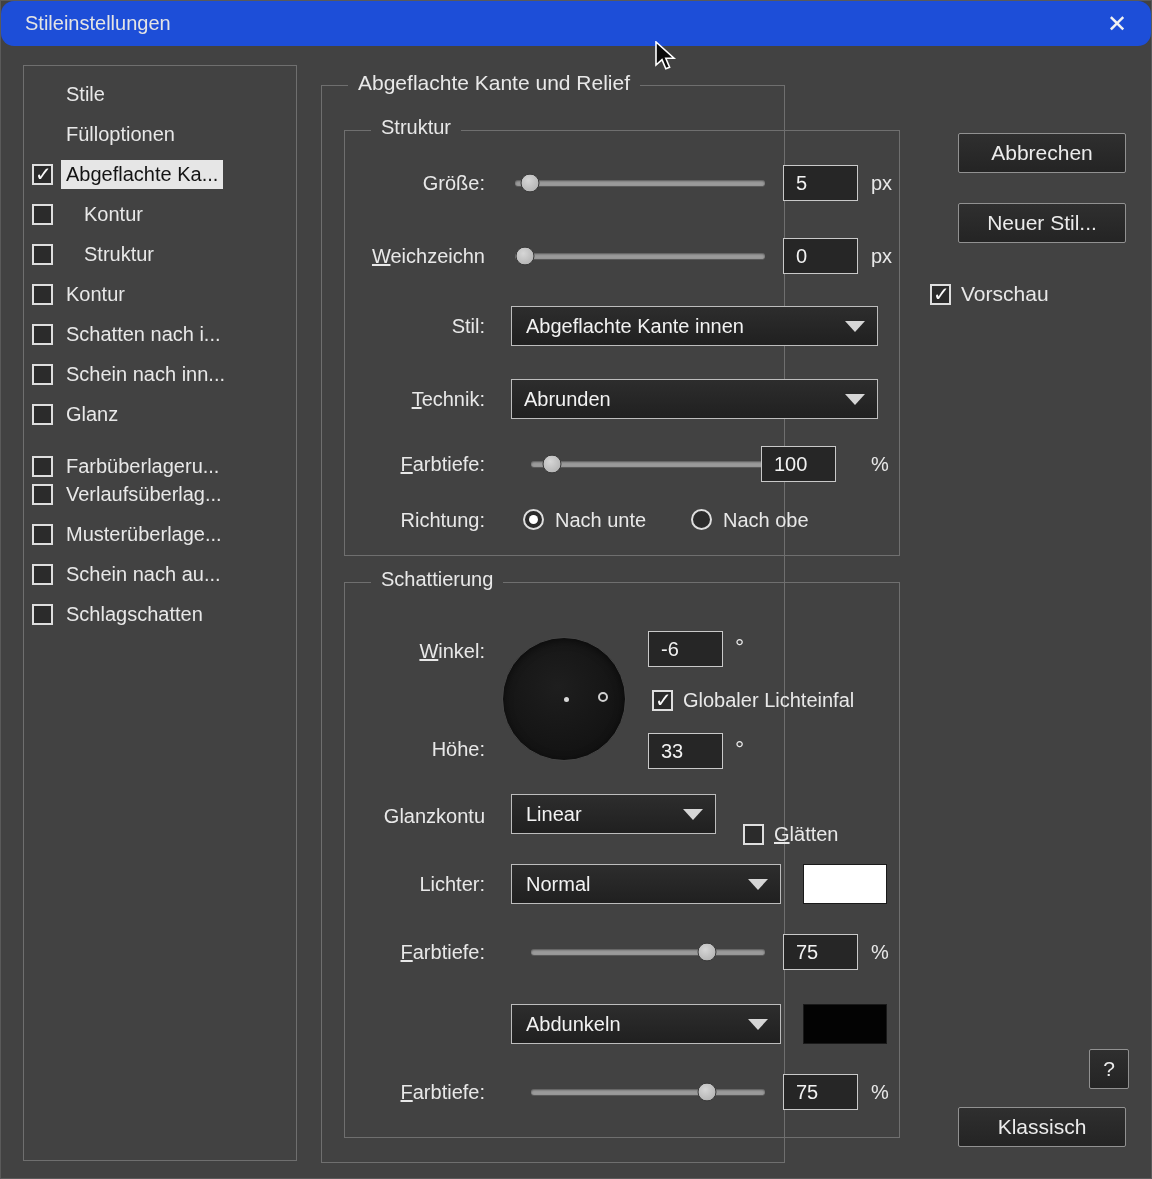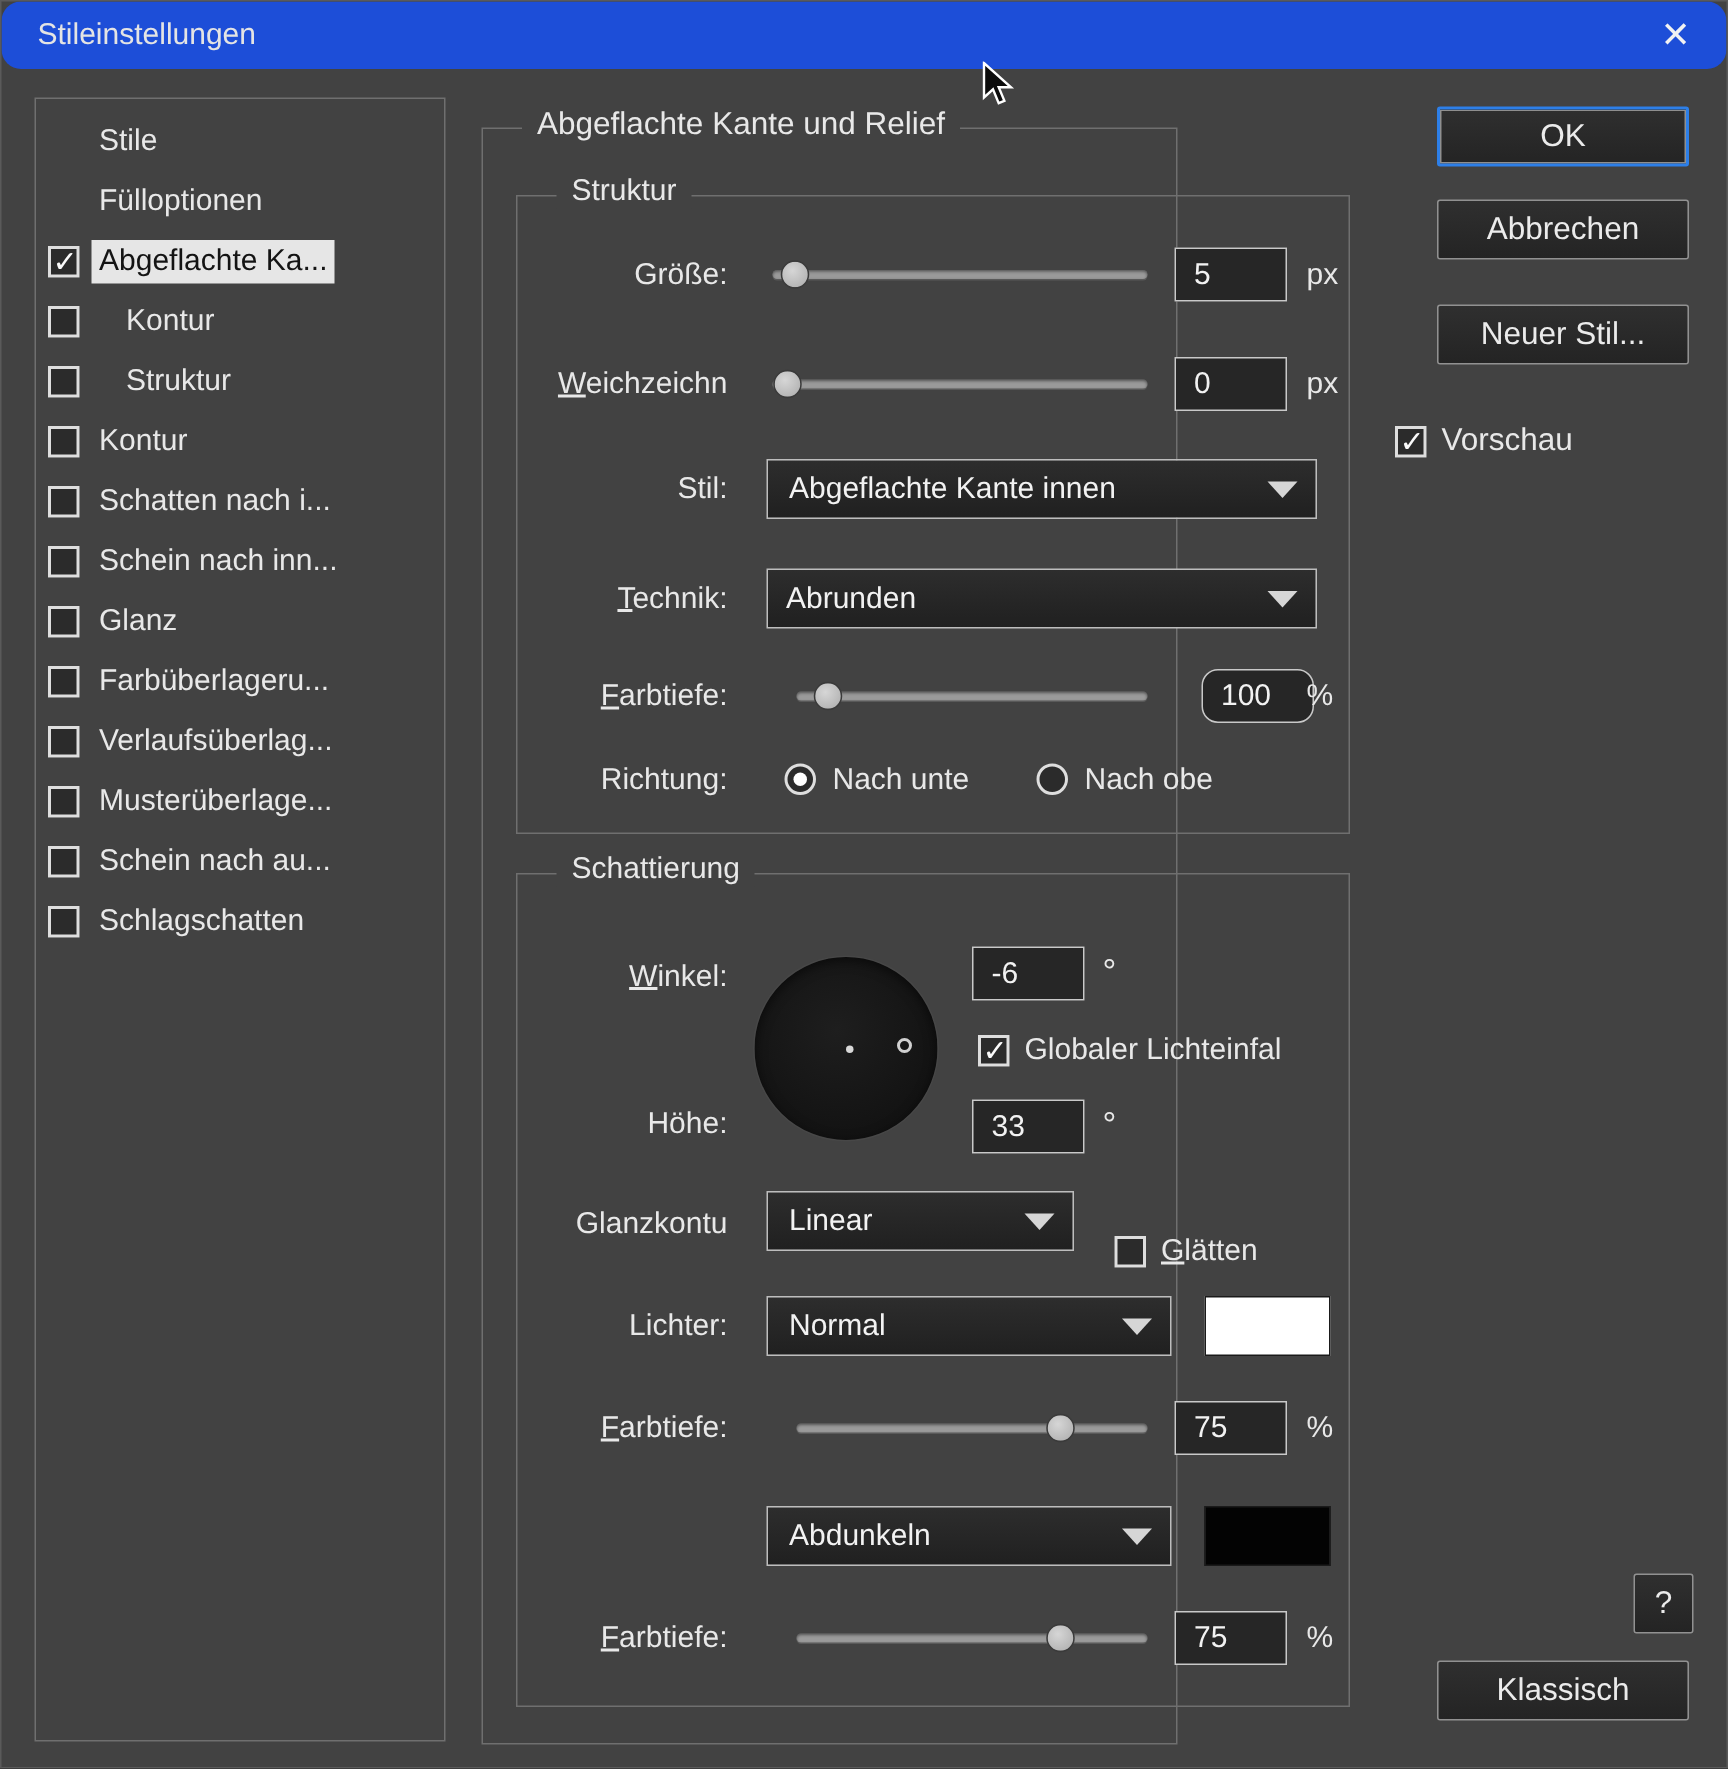--- a/index.html
+++ b/index.html
@@ -281,7 +281,6 @@
     </div>
   </div>
 
-  <div class="btn primary" style="left:957px;top:70px;">OK</div>
   <div class="btn" style="left:957px;top:132px;">Abbrechen</div>
   <div class="btn" style="left:957px;top:202px;">Neuer Stil...</div>
 

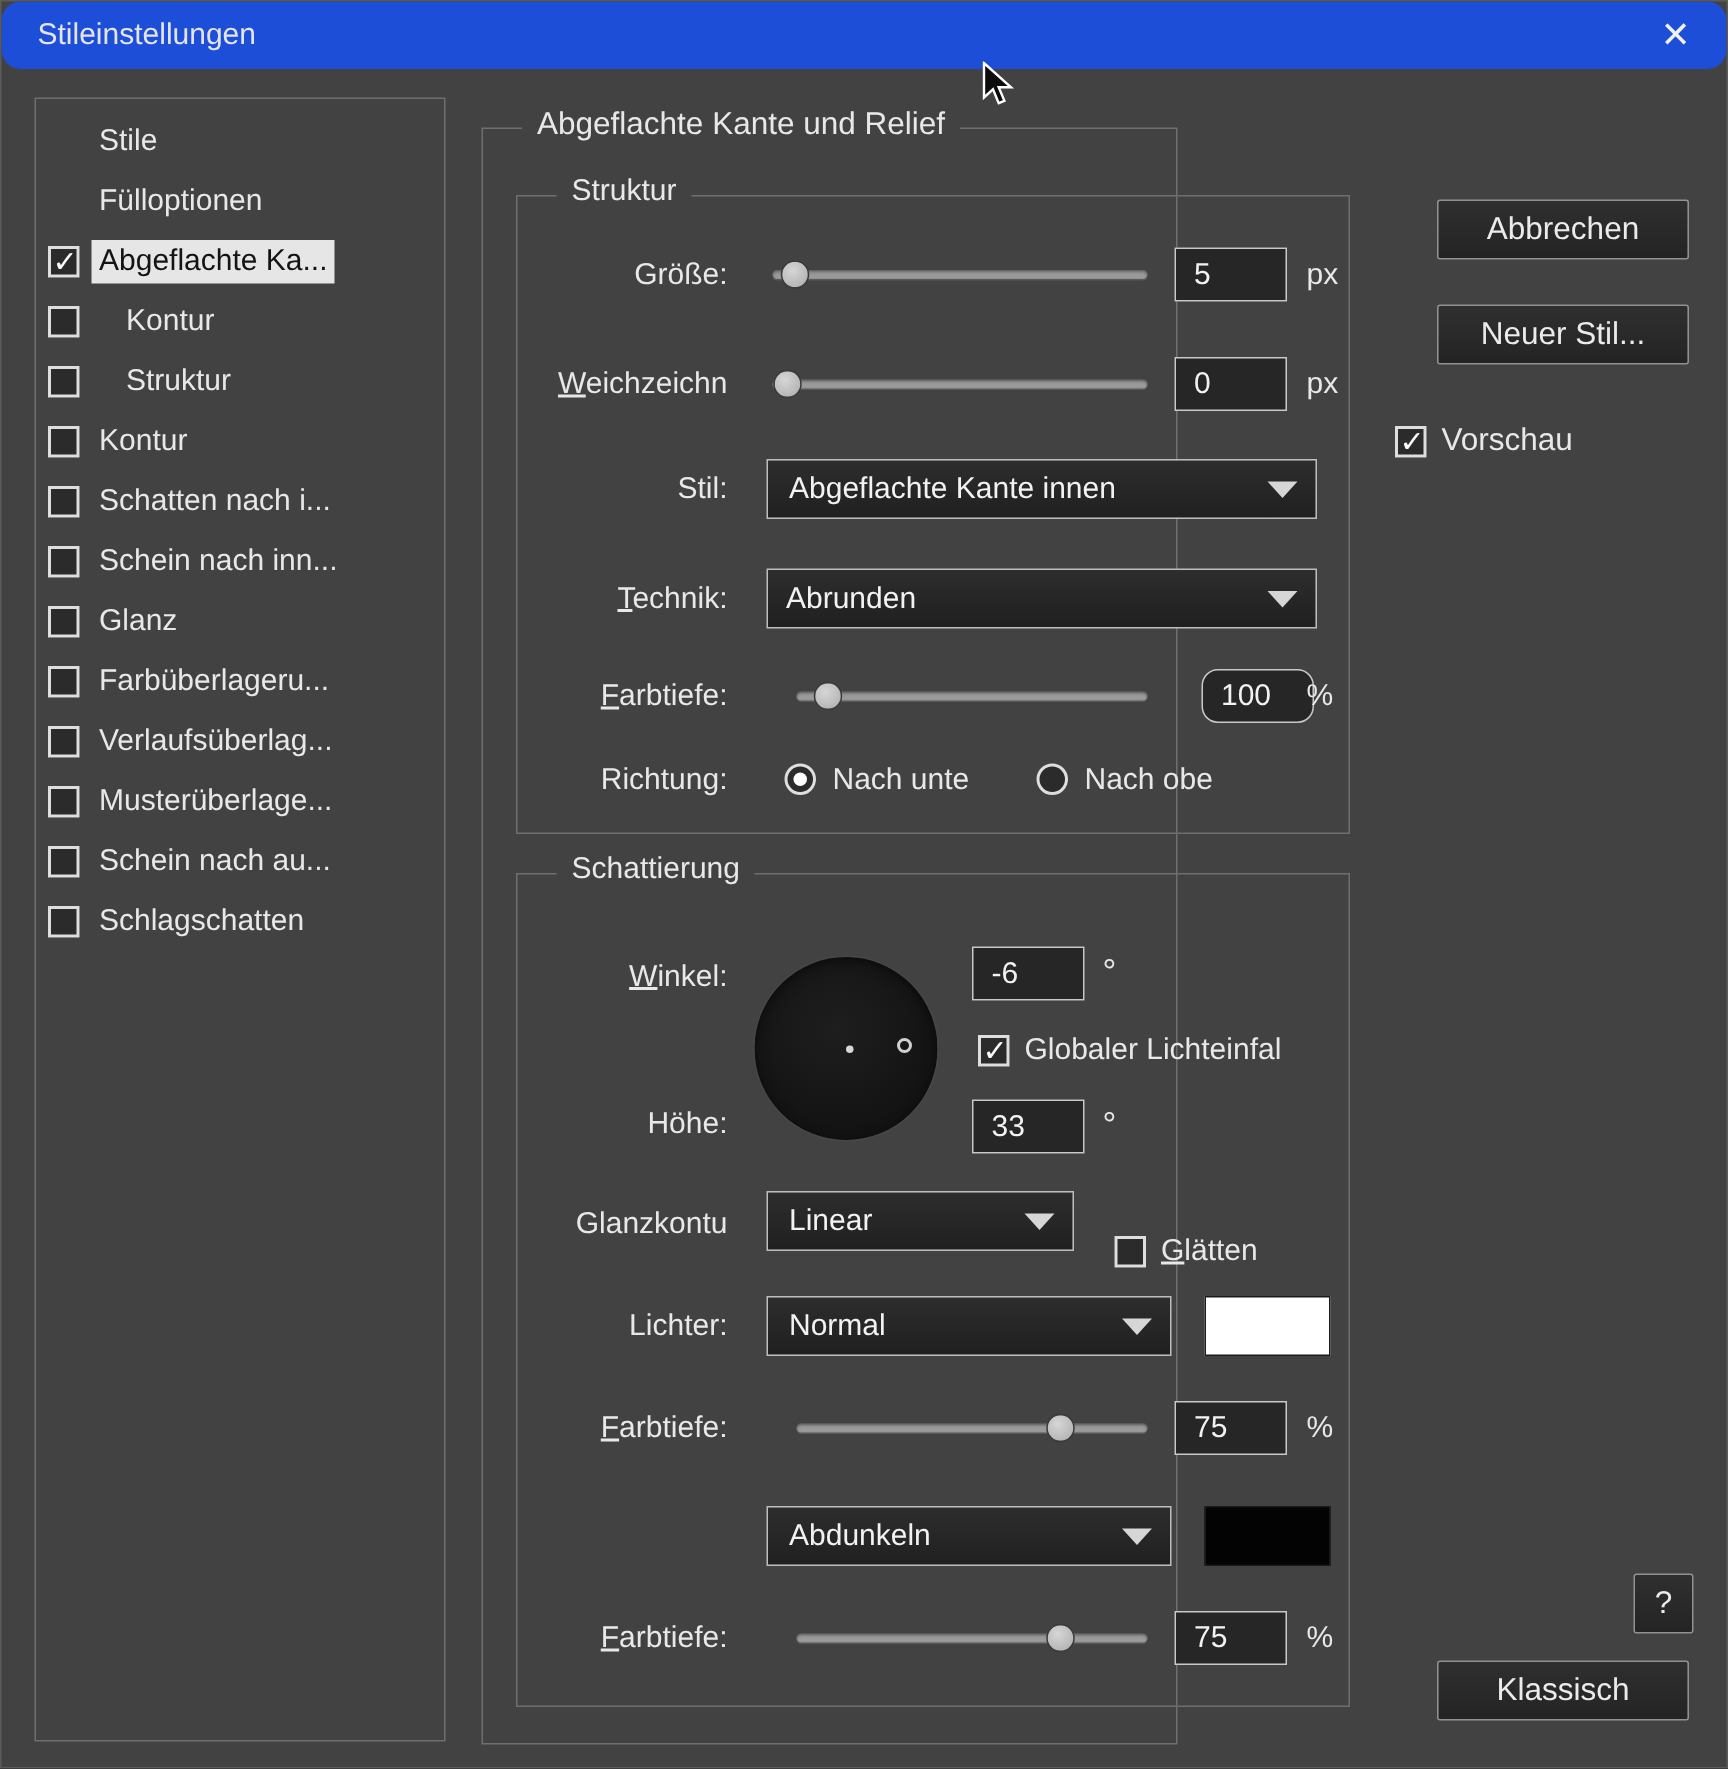--- a/index.html
+++ b/index.html
@@ -125,7 +125,7 @@
       <span class="cb"></span>
       <span class="side-label">Glanz</span>
     </div>
-    <div class="side-row" style="top:368px;text-align:right;">
+    <div class="side-row" style="top:380px;text-align:right;">
       <span class="cb"></span>
       <span class="side-label">Farbüberlageru...</span>
     </div>

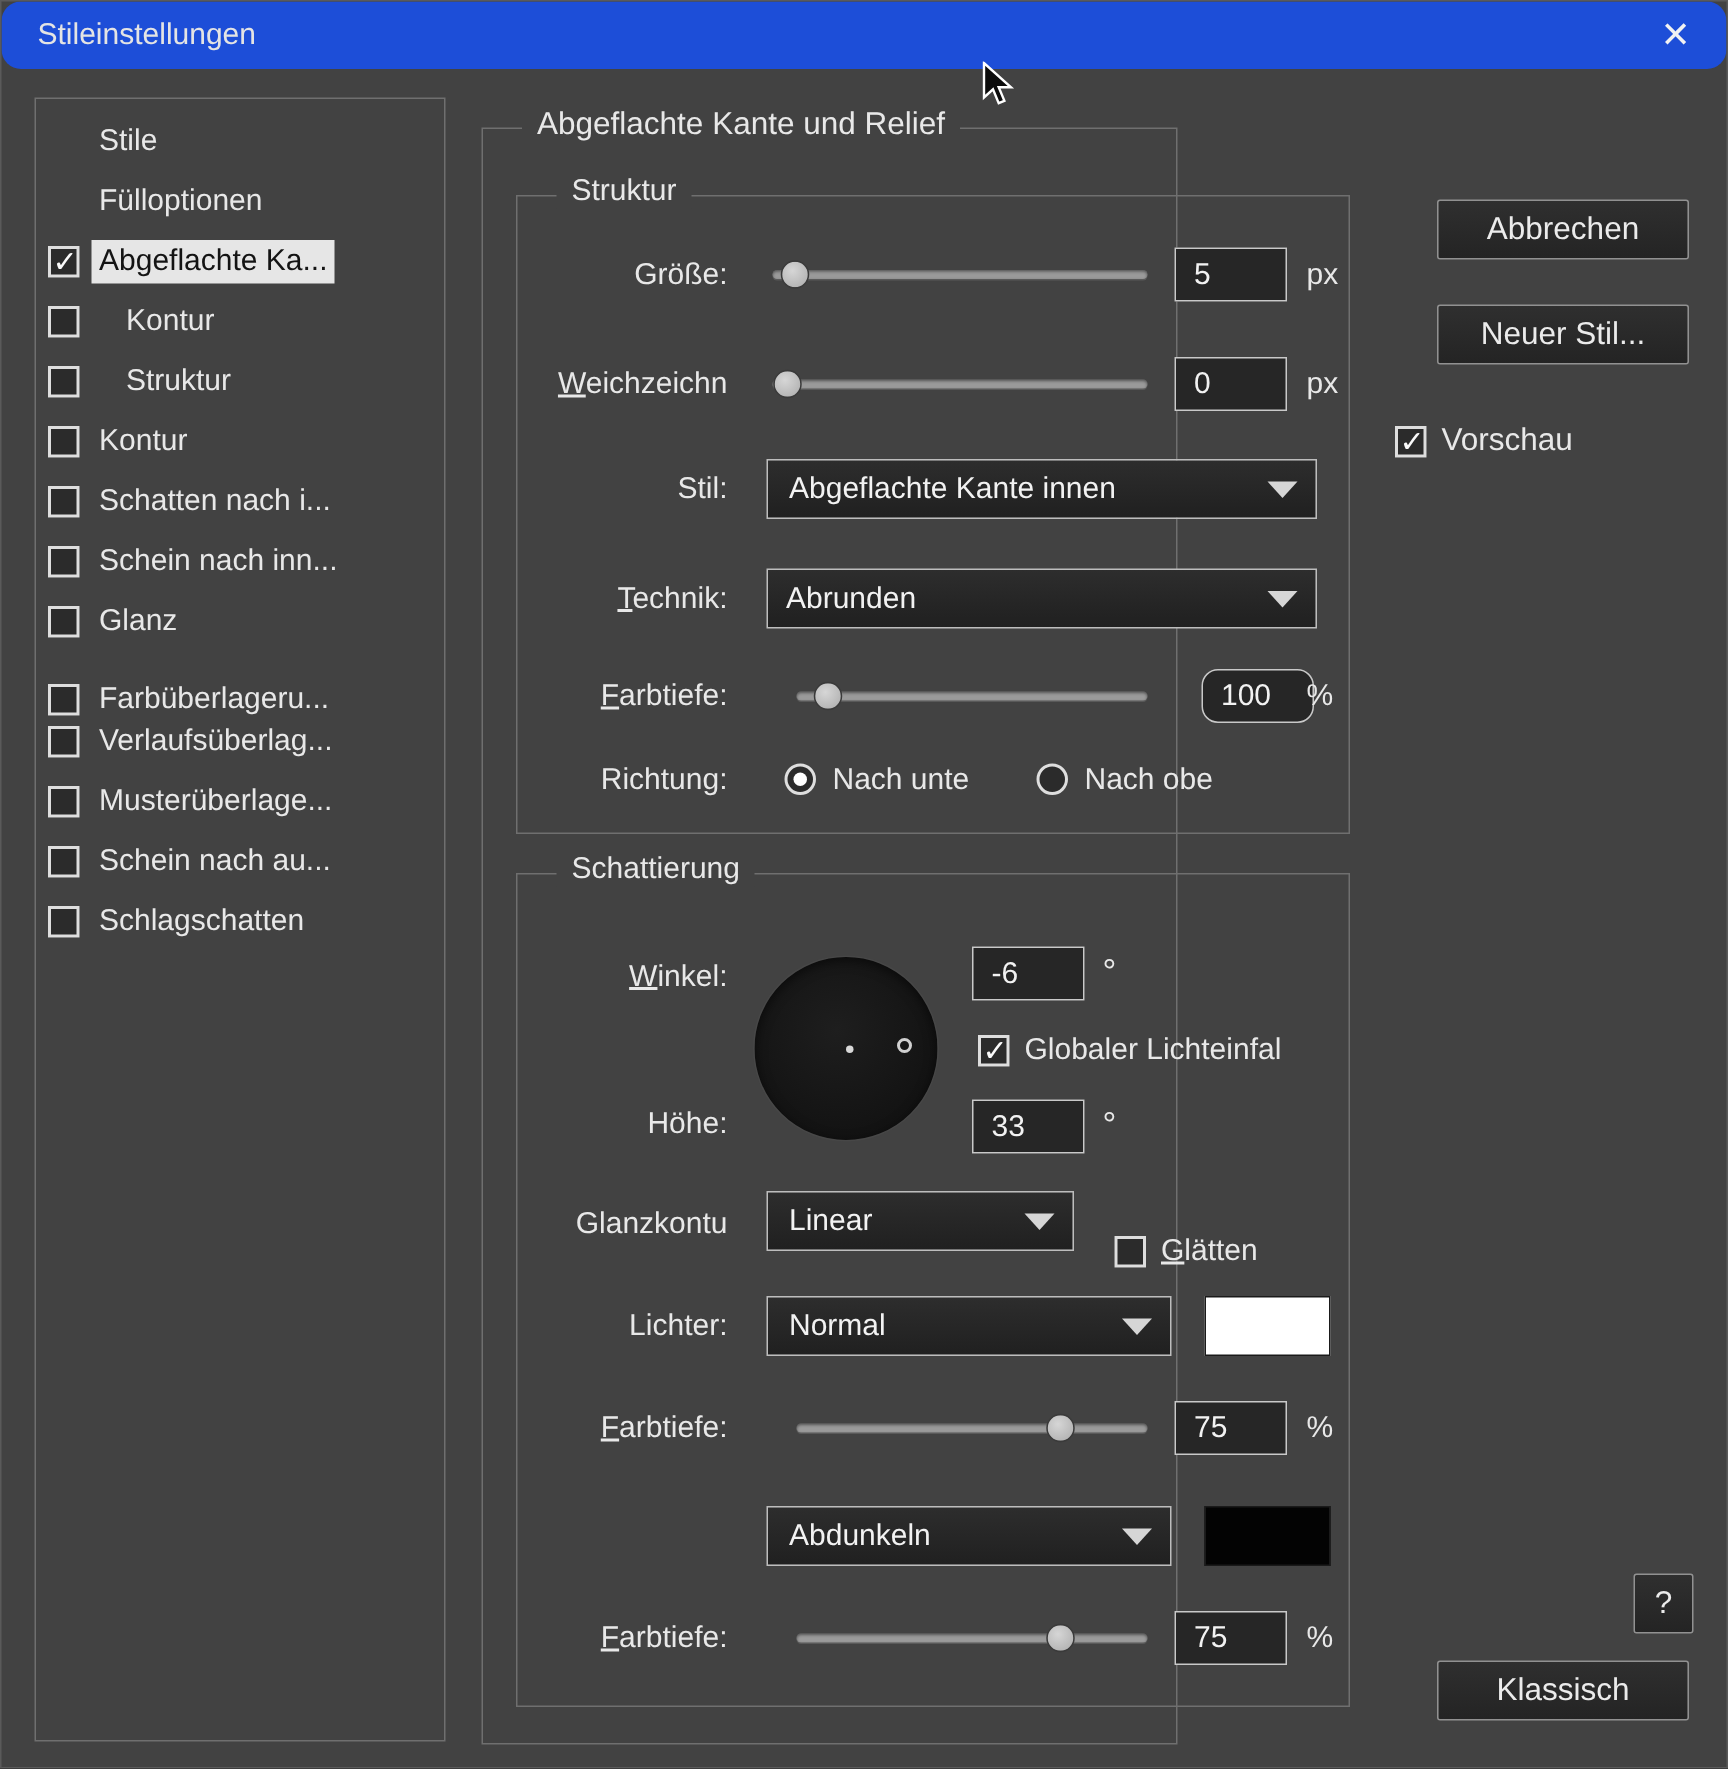--- a/index.html
+++ b/index.html
@@ -196,7 +196,7 @@
         <div class="track"></div>
         <div class="handle" style="left: 9%;"></div>
       </div>
-      <div class="valbox" style="left:456px;top:315px;border-radius:11px;">100</div>
+      <div class="valbox" style="left:416px;top:315px;">100</div>
       <div class="unit" style="left:526px;top:315px;height:36px;">%</div>
 
       <div class="flabel" style="left:0;top:371px;height:36px;">

